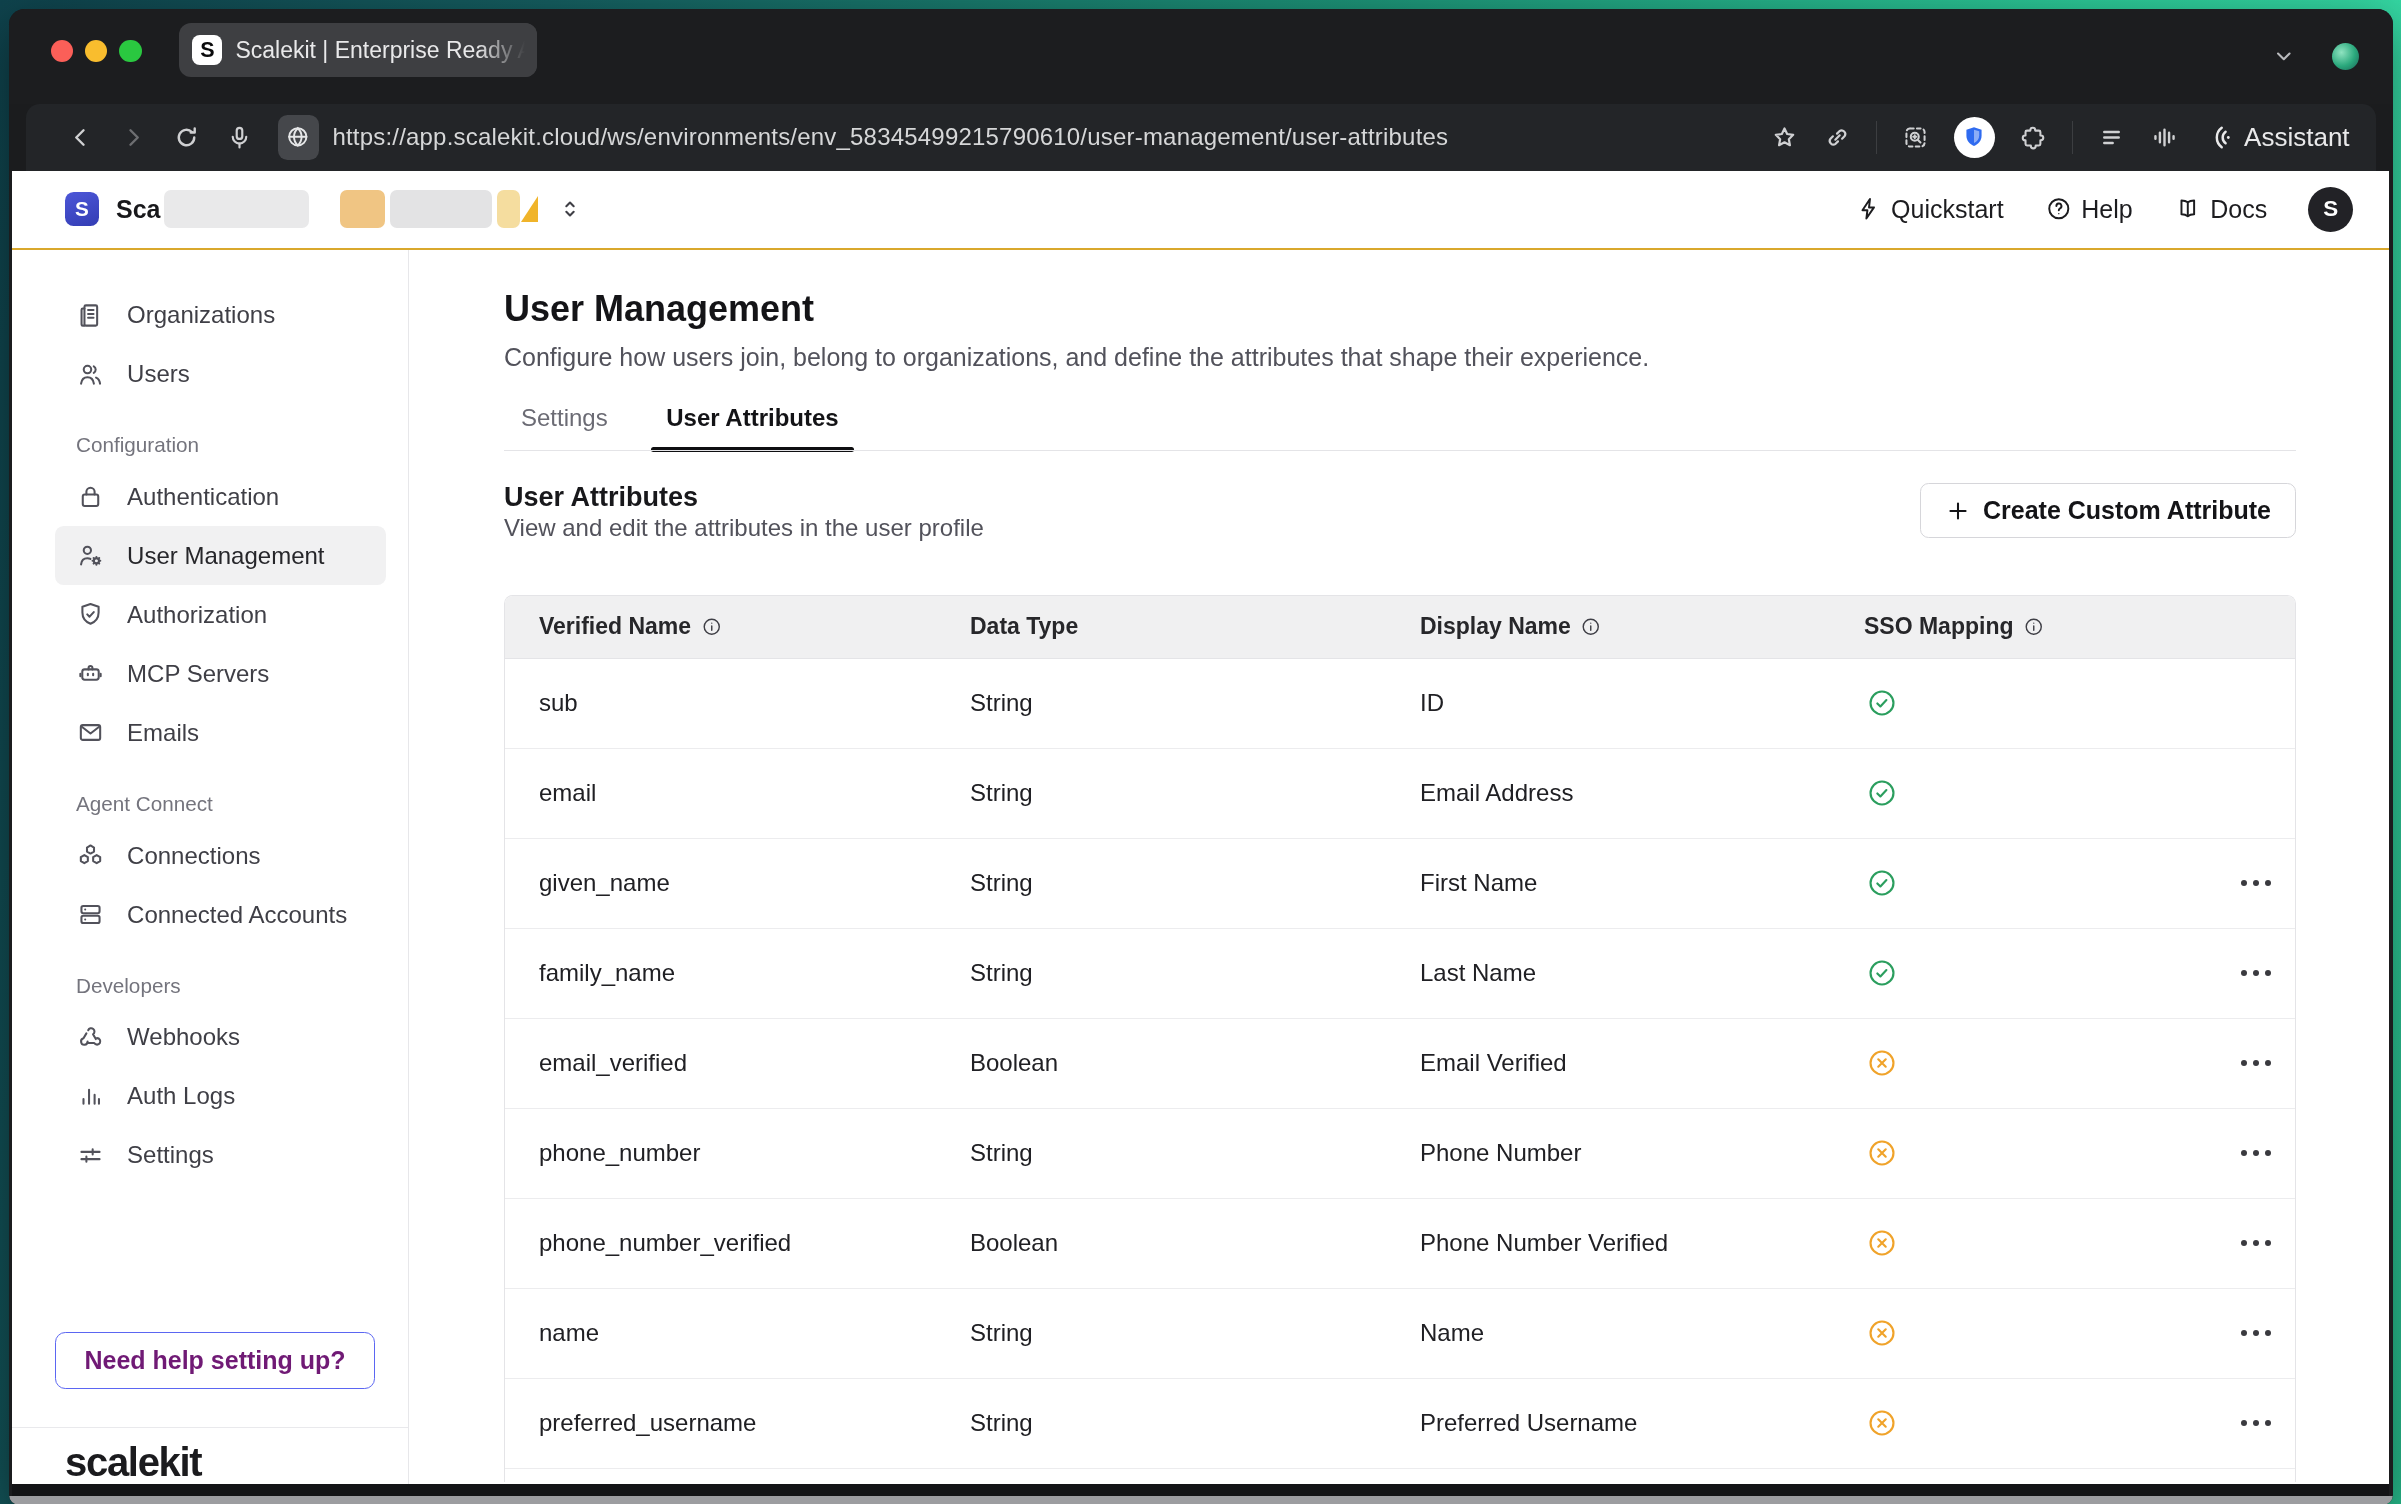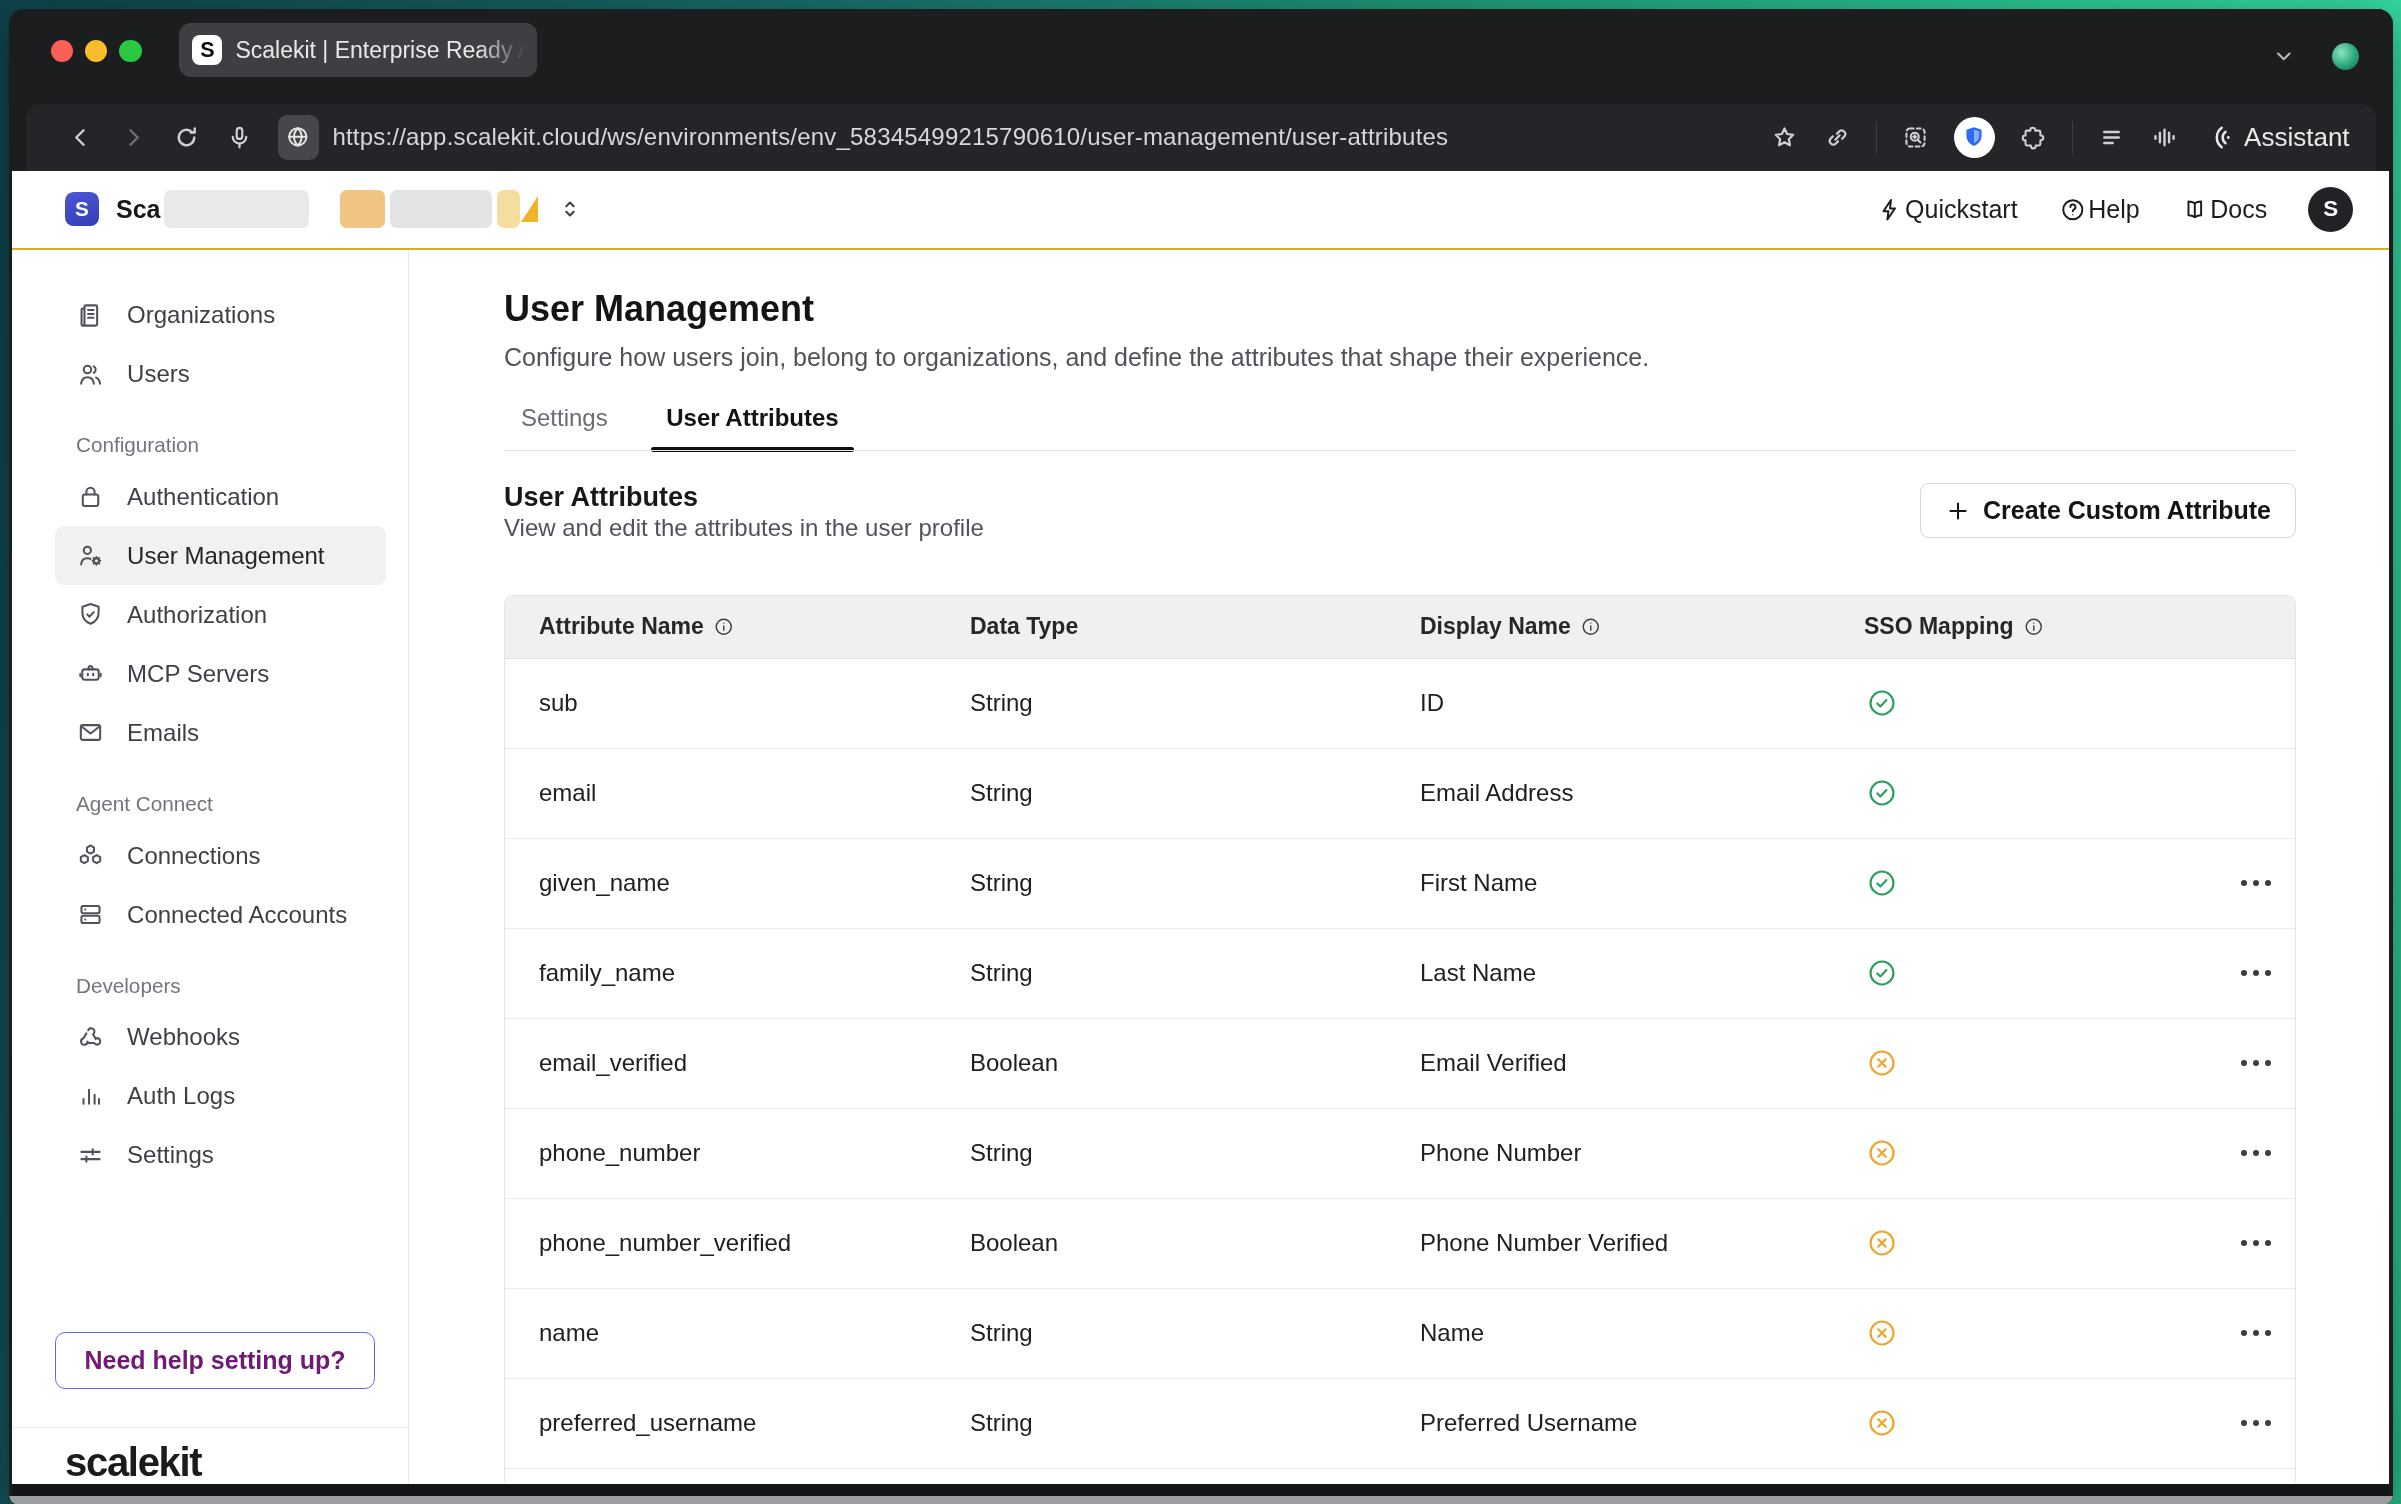--- a/index.html
+++ b/index.html
@@ -50,7 +50,7 @@
   .redact{height:38px;border-radius:6.9px;}
   .ws-chevron{margin-left:19px;color:#3f3f46;display:flex;}
   .hdr-right{position:absolute;right:36px;display:flex;align-items:center;gap:41px;color:#1c1c1f;font-size:25px;}
-  .hdr-link{display:flex;align-items:flex-end;gap:2px;}
+  .hdr-link{display:flex;align-items:center;gap:9px;}
   .avatar{width:45px;height:45px;border-radius:50%;background:#222226;color:#fff;display:flex;
     align-items:center;justify-content:center;font-size:22.4px;font-weight:600;}
   

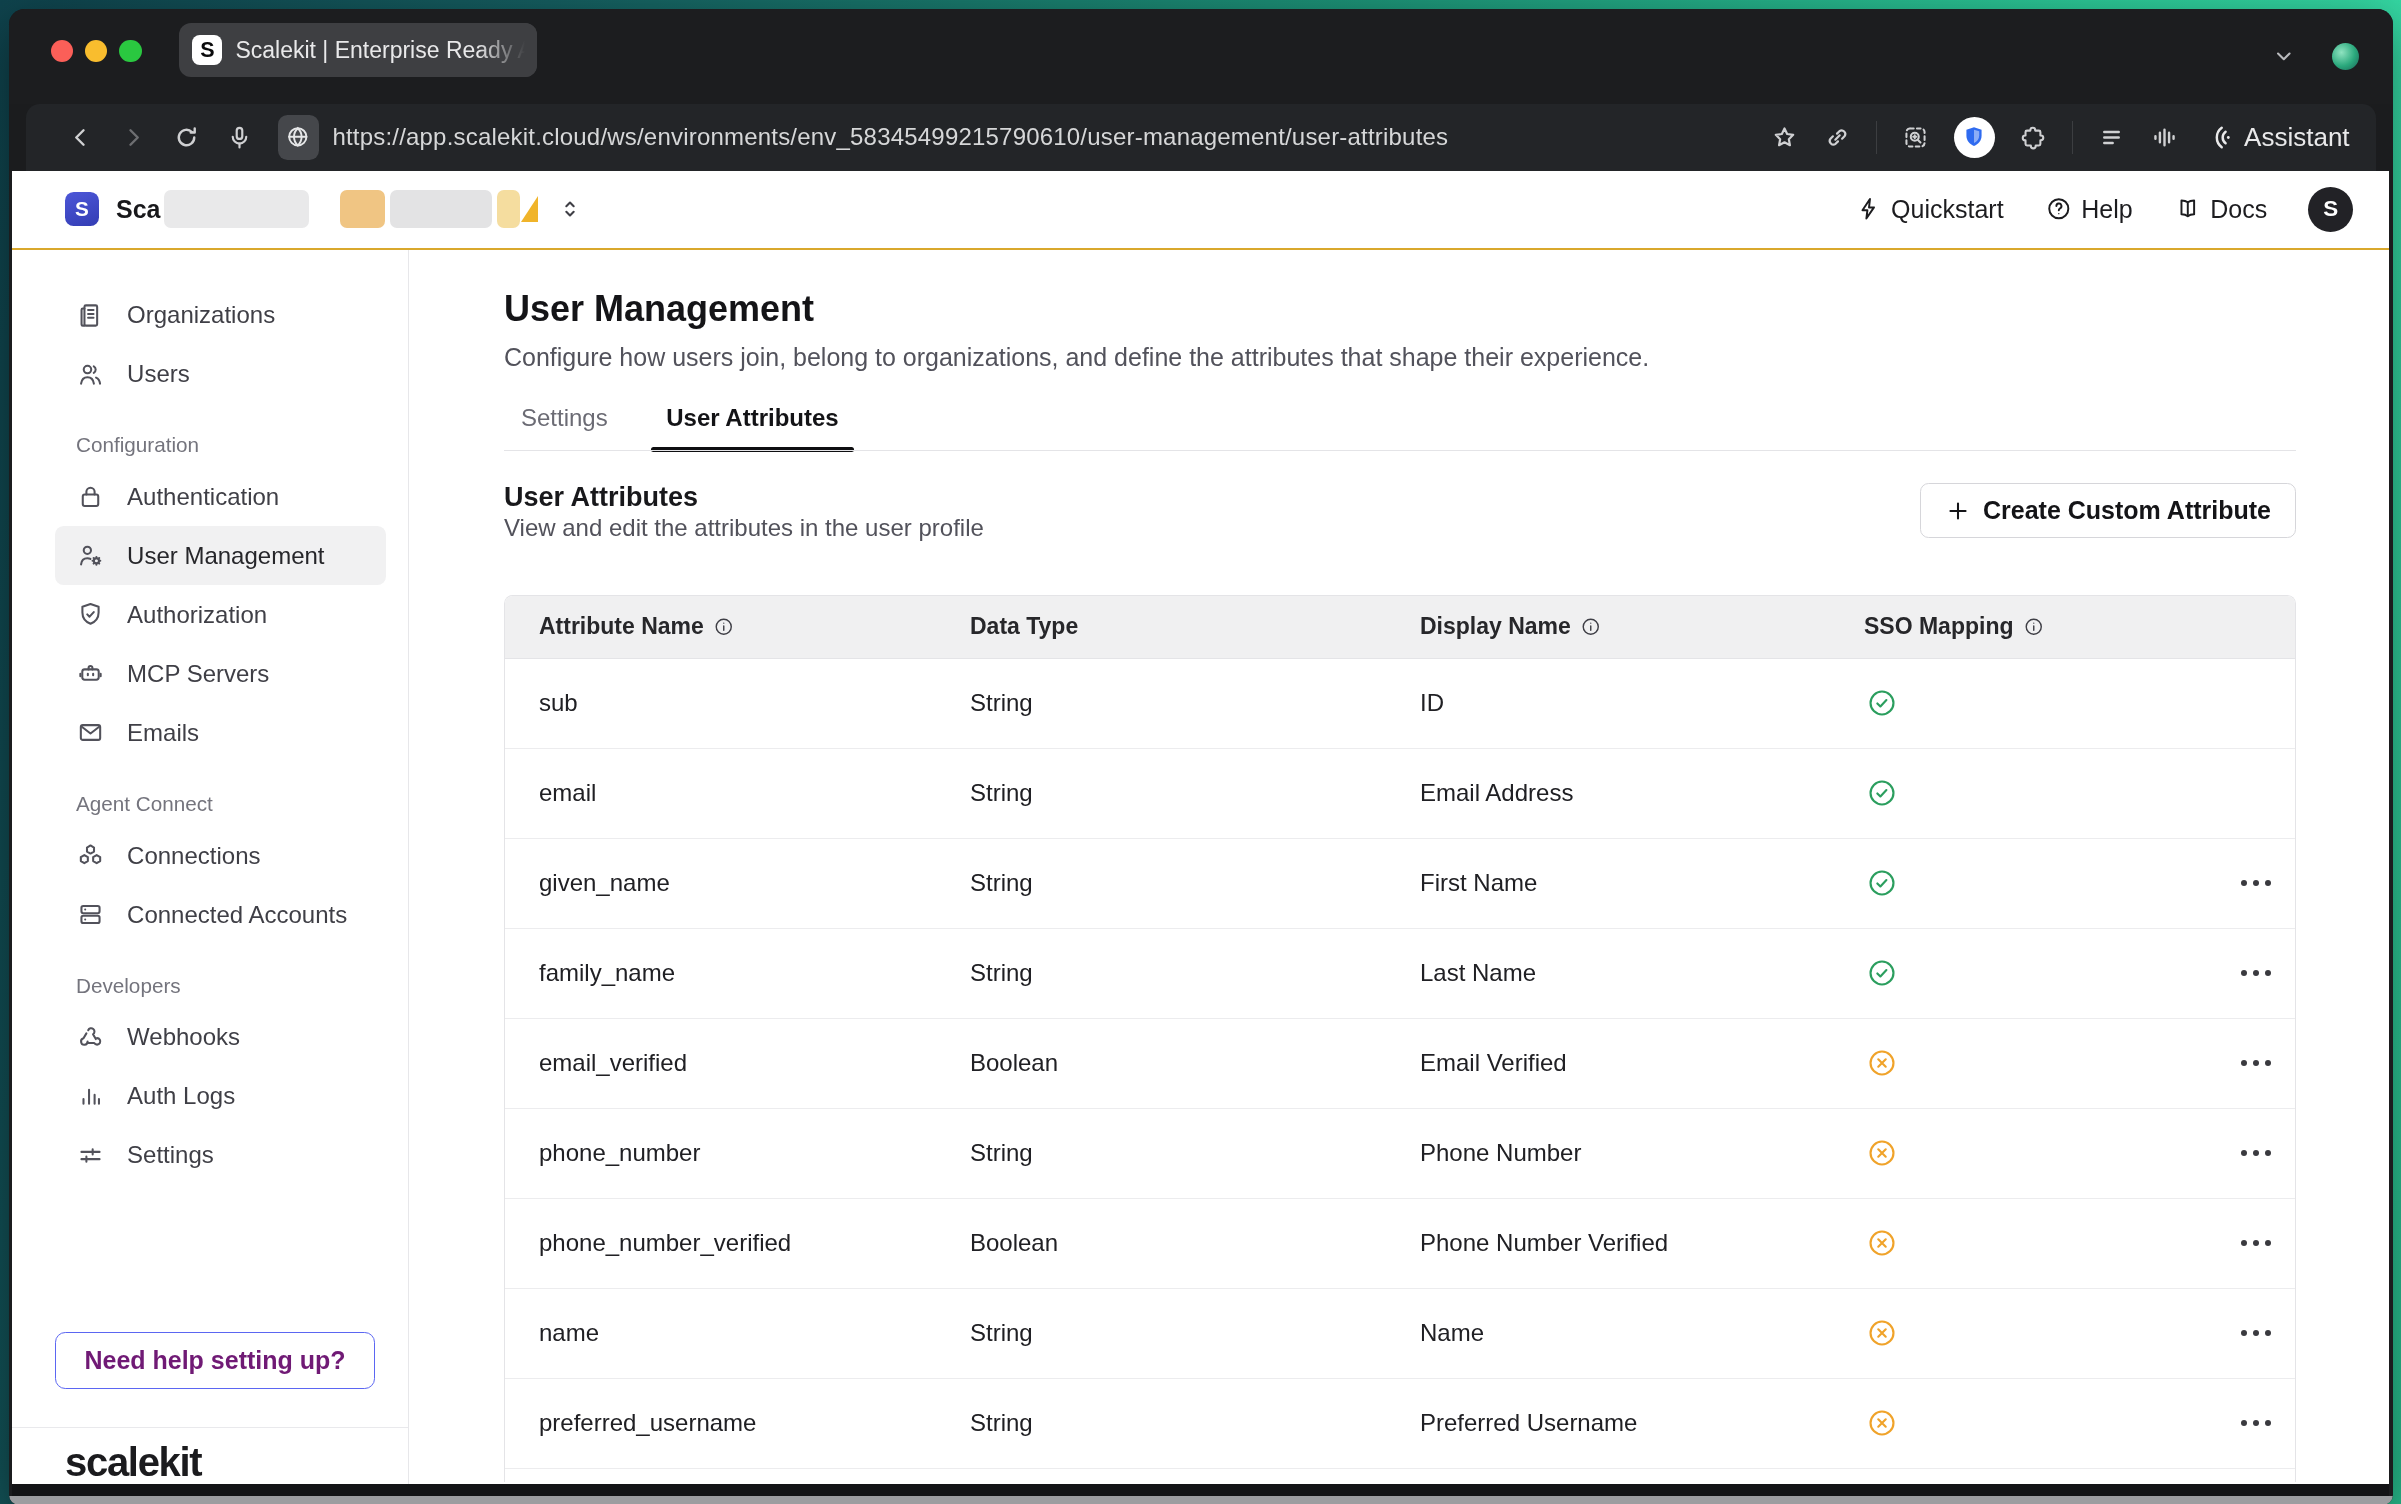--- a/index.html
+++ b/index.html
@@ -431,7 +431,7 @@
           <div class="table">
             <div class="t-grid t-head">
                 <div class="cell c1">
-                  <span>Attribute Name</span>
+                  <span>Verified Name</span>
                   <span class="info-ic">
                     <svg viewBox="0 0 24 24" width="21.5" height="21.5" fill="none" stroke="currentColor" stroke-width="1.6" stroke-linecap="round" stroke-linejoin="round">
                       <circle cx="12" cy="12" r="8.4"></circle>

